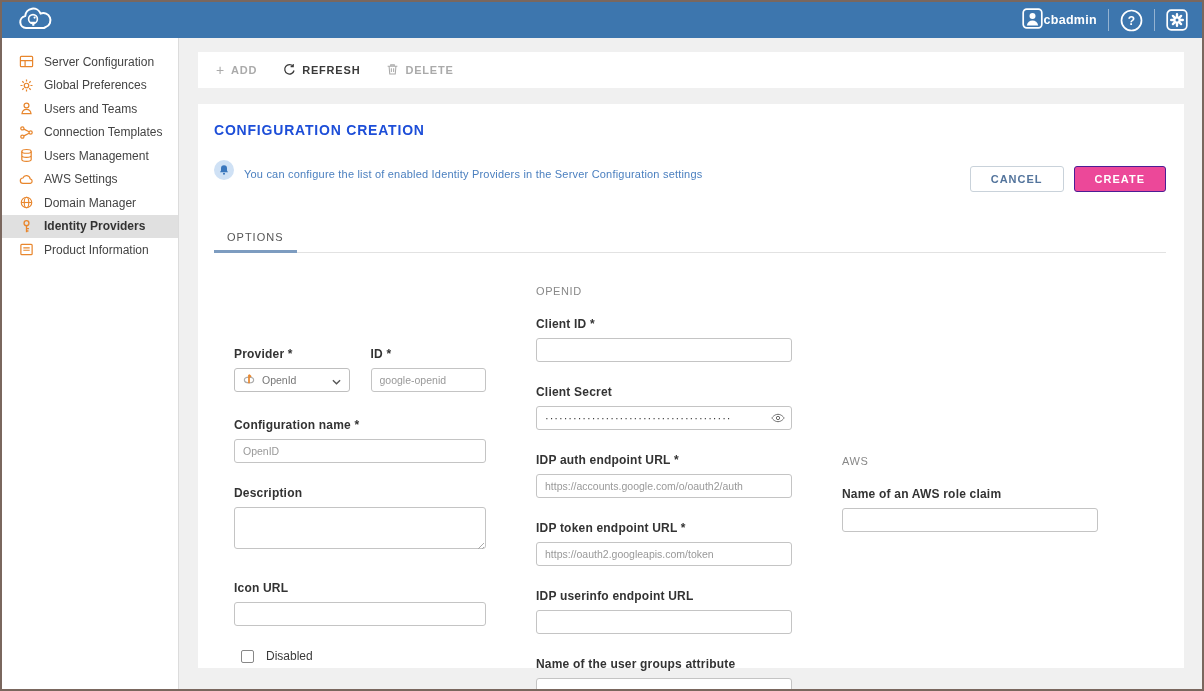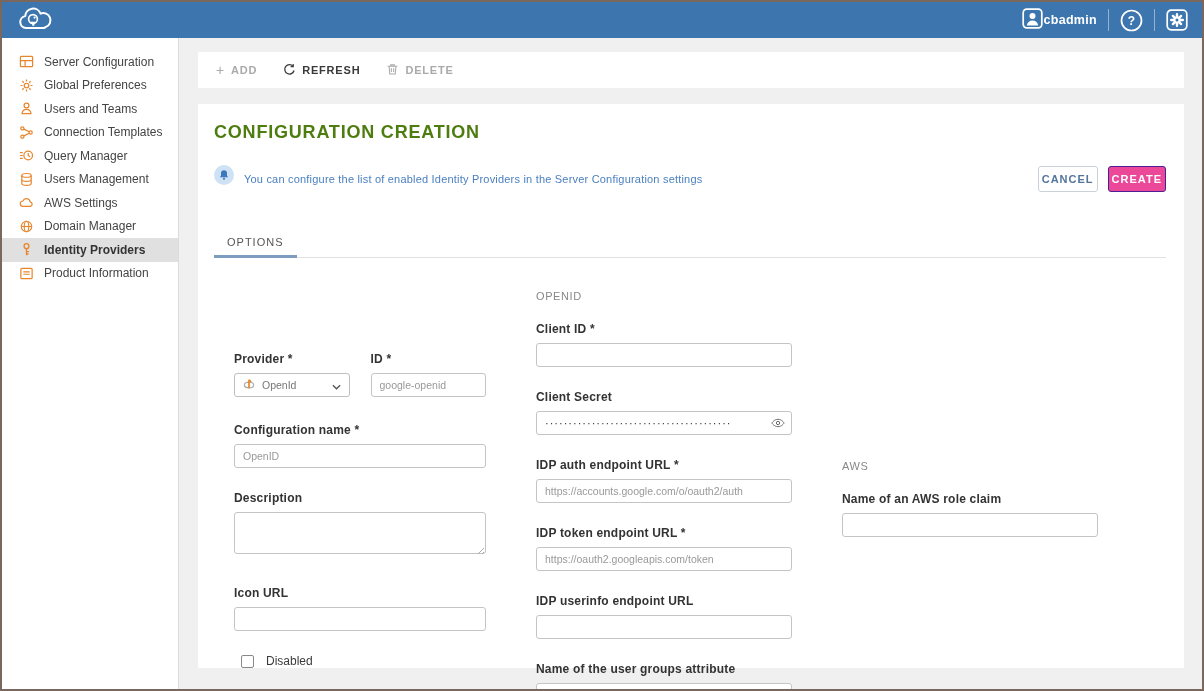--- a/index.html
+++ b/index.html
@@ -28,7 +28,7 @@
   .tool-btn.enabled { color:#3a3a3a; }
 
   .panel { position:relative; background:#fff; height:564px; padding:18px 18px 0 16px; }
-  .panel-title { font-size:18px; font-weight:700; letter-spacing:.8px; color:#4d7c0f; }
+  .panel-title { font-size:14px; font-weight:700; letter-spacing:.8px; color:#1d4ed8; }
   .info-row { display:flex; align-items:flex-end; gap:10px; margin-top:22px; }
   .info-bubble { width:20px; height:20px; border-radius:50%; background:#cfe1f5; display:flex; align-items:center; justify-content:center; flex:0 0 20px; }
   .info-text { font-size:11px; color:#4a7fbf; letter-spacing:.2px; }

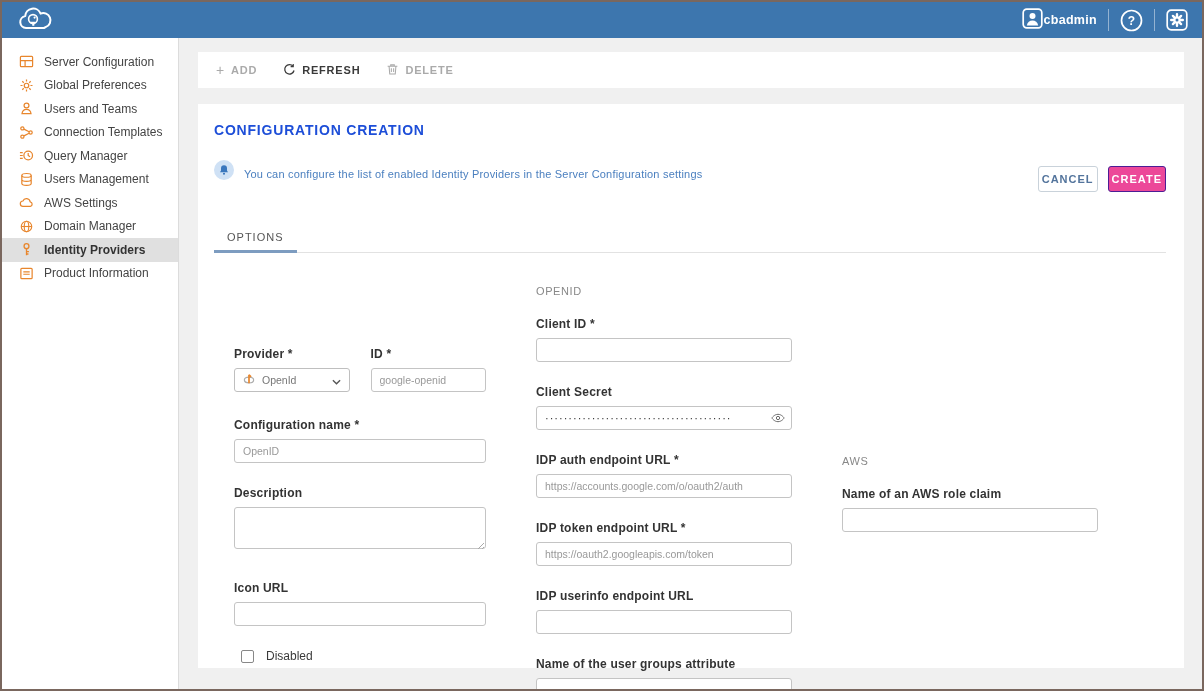--- a/index.html
+++ b/index.html
@@ -149,16 +149,6 @@
         </svg>
       </span>
       <span>Connection Templates</span>
-    </div>
-    <div class="side-item">
-      <span class="sicon">
-        <svg width="15" height="15" viewBox="0 0 16 16" fill="none" stroke="#e8862d" stroke-width="1.3">
-          <path d="M1 5h3M1 8h3M1 11h3"></path>
-            <circle cx="9.8" cy="8" r="4.6"></circle>
-            <path d="M9.8 5.4V8l2 1.4"></path>
-        </svg>
-      </span>
-      <span>Query Manager</span>
     </div>
     <div class="side-item">
       <span class="sicon">

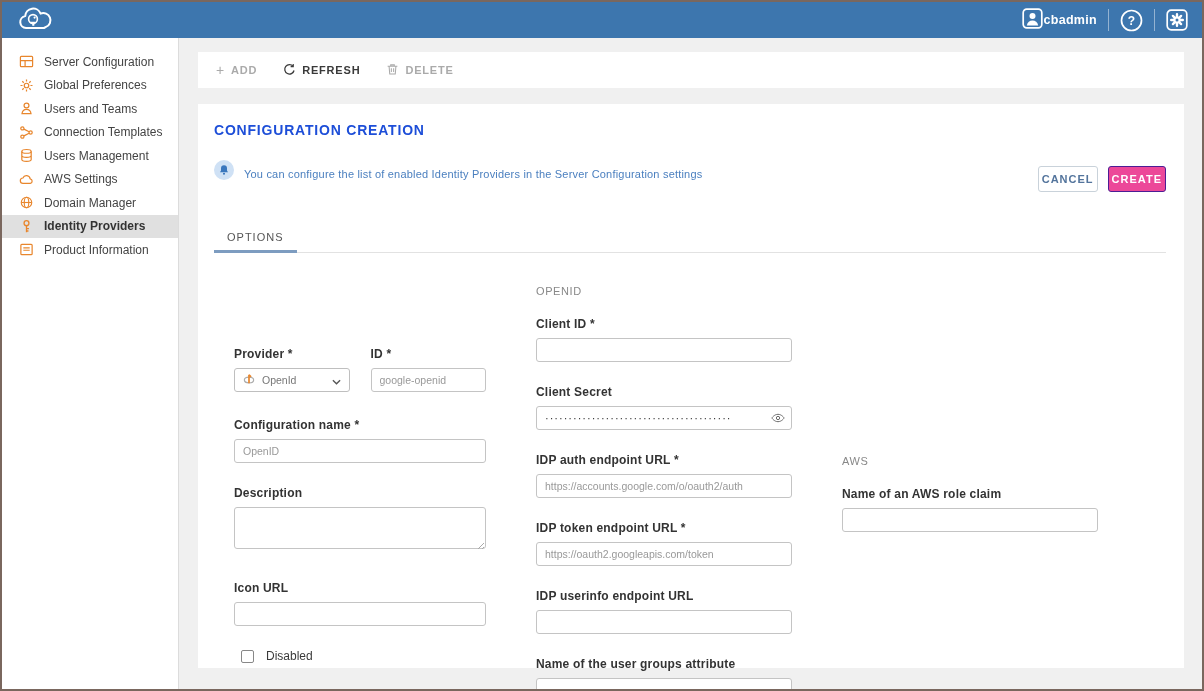--- a/index.html
+++ b/index.html
@@ -33,7 +33,7 @@
   .info-bubble { width:20px; height:20px; border-radius:50%; background:#cfe1f5; display:flex; align-items:center; justify-content:center; flex:0 0 20px; }
   .info-text { font-size:11px; color:#4a7fbf; letter-spacing:.2px; }
   .panel-actions { position:absolute; top:62px; right:18px; display:flex; gap:10px; }
-  .btn { font-size:11px; font-weight:700; letter-spacing:1px; border-radius:3px; padding:6px 3px; cursor:pointer; }
+  .btn { font-size:11px; font-weight:700; letter-spacing:1px; border-radius:3px; padding:6px 20px; cursor:pointer; }
   .btn-cancel { background:#fff; border:1px solid #c9d2da; color:#53749c; }
   .btn-create { background:#ec4899; border:1px solid #4c1d95; color:#fff; }
 

